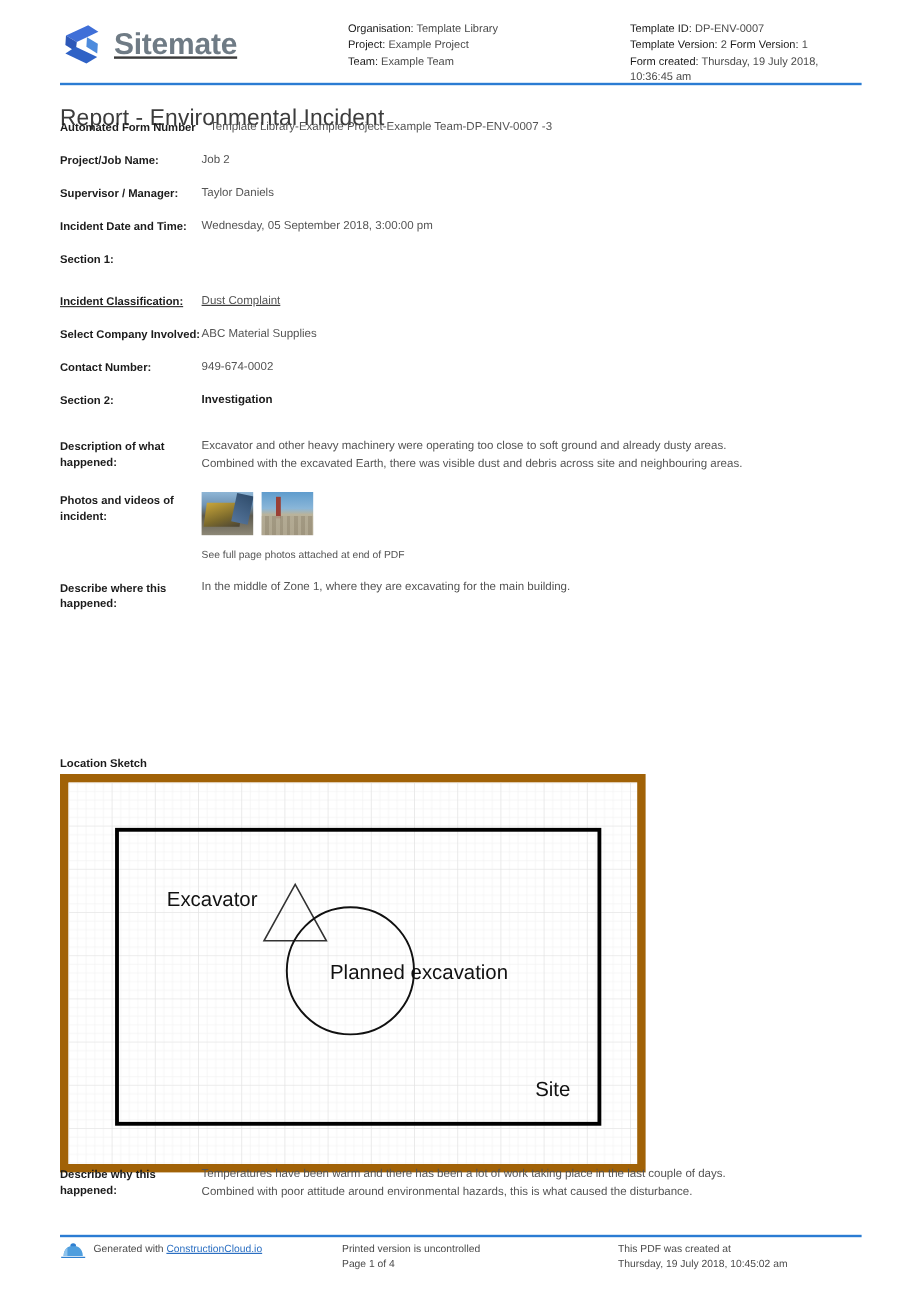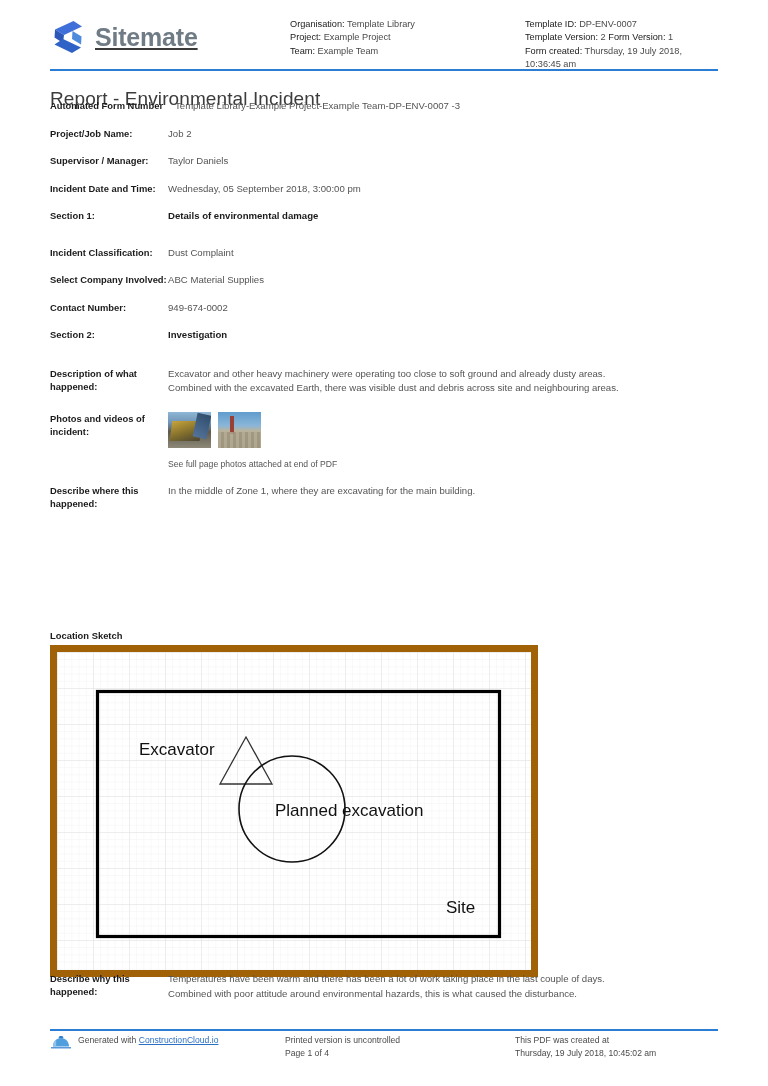--- a/index.html
+++ b/index.html
@@ -275,7 +275,6 @@
 
     <div class="row" style="margin-top:12px;">
       <div class="label">Section 1:</div>
-      <div class="value bold">Details of environmental damage</div>
     </div>
 
     <div class="row" style="margin-top:22px;">

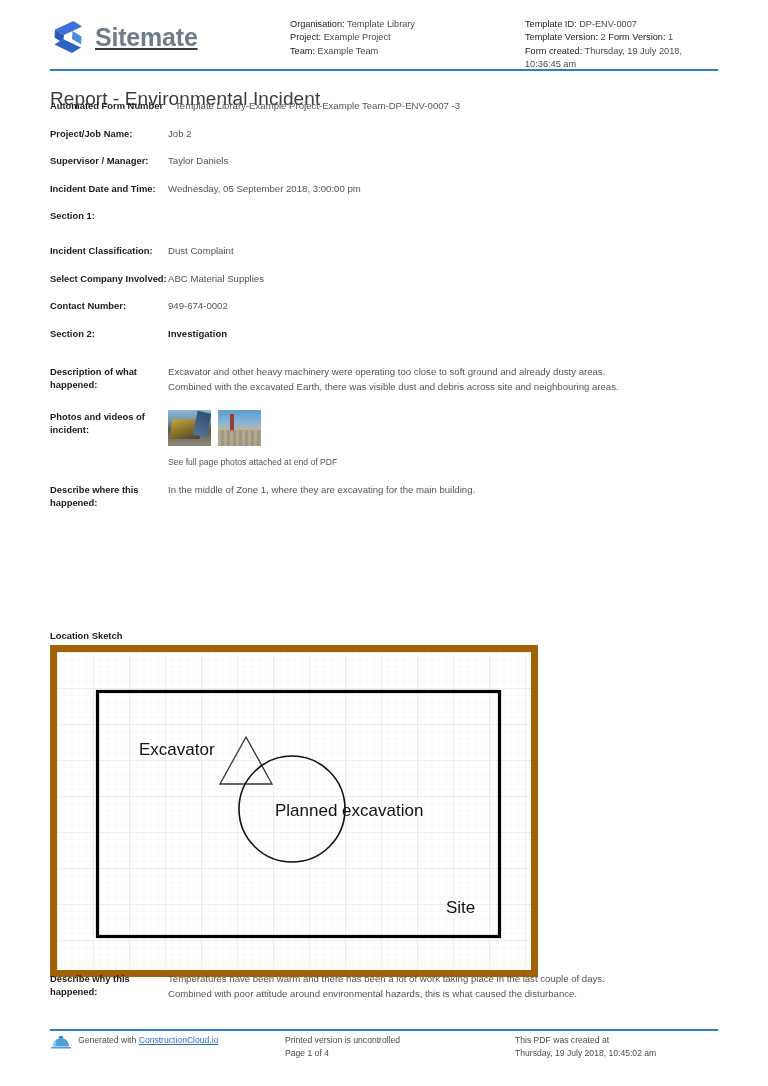--- a/index.html
+++ b/index.html
@@ -277,7 +277,7 @@
       <div class="label">Section 1:</div>
     </div>
 
-    <div class="row" style="margin-top:22px;">
+    <div class="row" style="margin-top:22px;text-decoration:underline;">
       <div class="label">Incident Classification:</div>
       <div class="value">Dust Complaint</div>
     </div>

